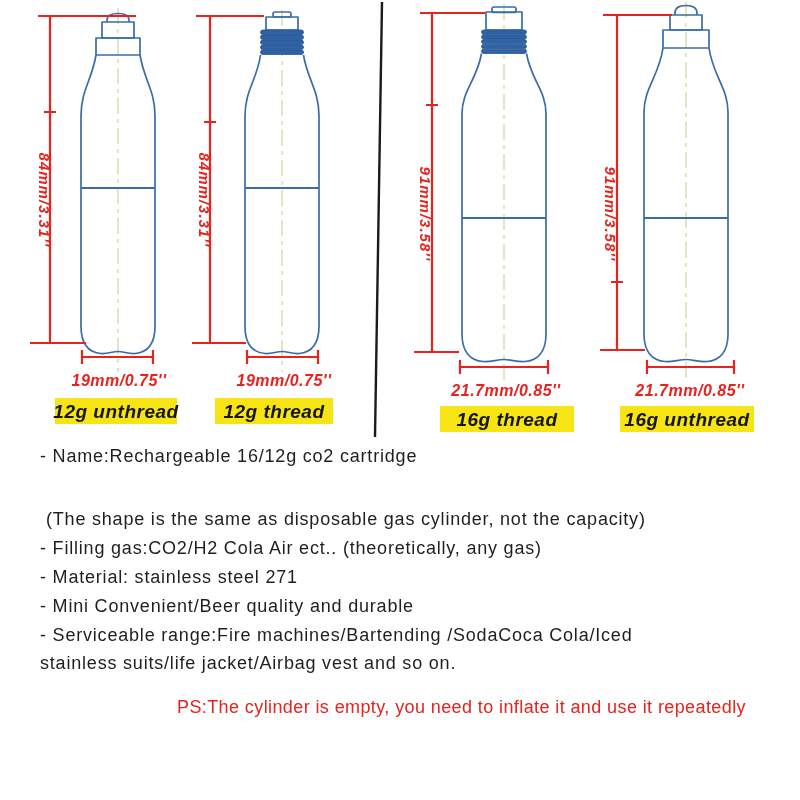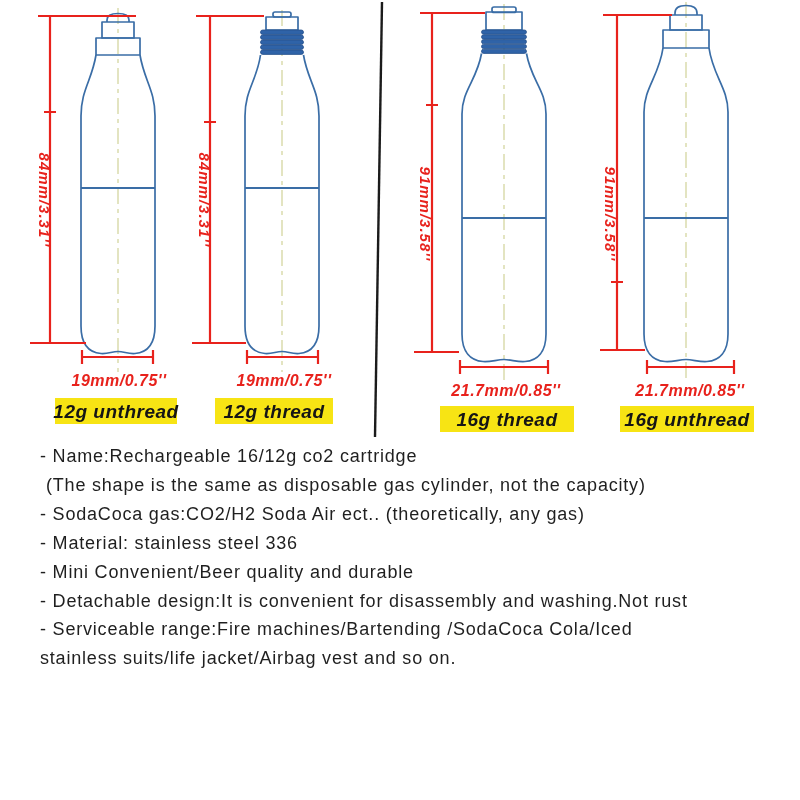--- a/index.html
+++ b/index.html
@@ -24,7 +24,7 @@
   
   .desc { position:absolute; left:0; top:440px; width:760px; padding:2px 0 0 40px; box-sizing:border-box; }
   .dline { font-size:18px; line-height:28.9px; letter-spacing:0.8px; color:#1f1f1f; white-space:nowrap; }
-  .dline.indent { padding-left:6px; }
+  .dline.indent { padding-left:6px;margin-top:34px; }
   .ps { margin-top:19px; padding-left:137px; font-size:18px; letter-spacing:0.4px;
         color:#e8221c; white-space:nowrap; }
 </style>

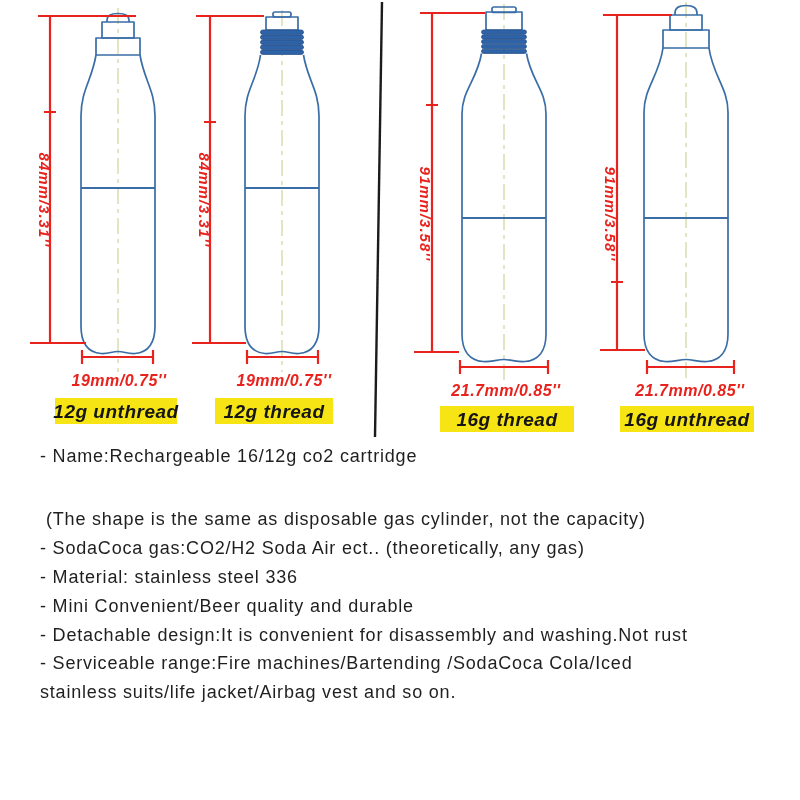--- a/index.html
+++ b/index.html
@@ -133,7 +133,7 @@
   <div class="desc">
     <div class="dline">- Name:Rechargeable 16/12g co2 cartridge</div>
     <div class="dline indent">(The shape is the same as disposable gas cylinder, not the capacity)</div>
-    <div class="dline">- SodaCoca gas:CO2/H2 Soda Air ect.. (theoretically, any gas)</div>
+    <div class="dline">- Filling gas:CO2/H2 Cola Air ect.. (theoretically, any gas)</div>
     <div class="dline">- Material: stainless steel 336</div>
     <div class="dline">- Mini Convenient/Beer quality and durable</div>
     <div class="dline">- Detachable design:It is convenient for disassembly and washing.Not rust</div>

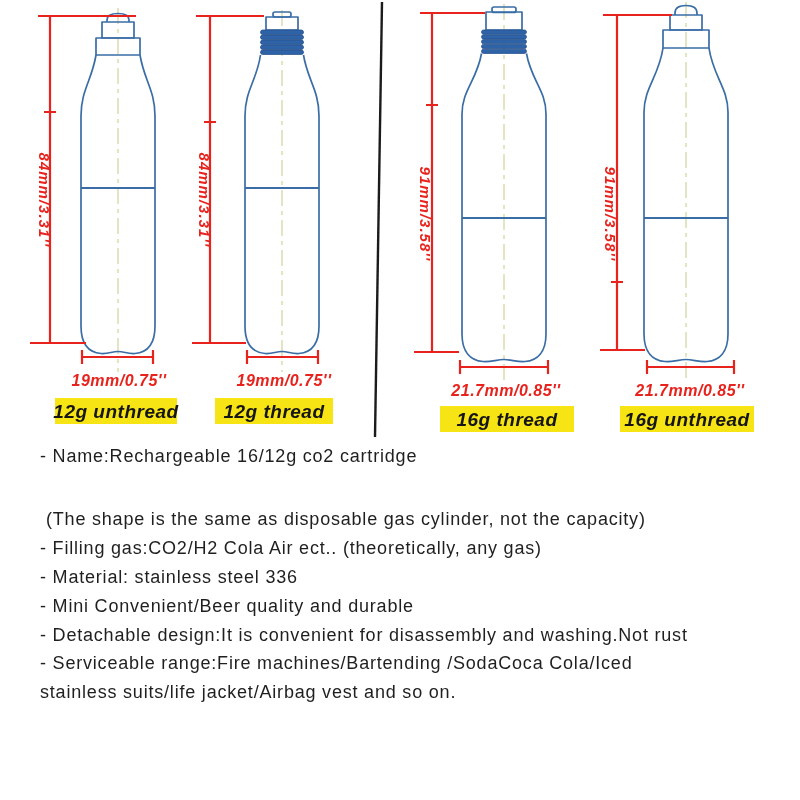--- a/index.html
+++ b/index.html
@@ -134,7 +134,7 @@
     <div class="dline">- Name:Rechargeable 16/12g co2 cartridge</div>
     <div class="dline indent">(The shape is the same as disposable gas cylinder, not the capacity)</div>
     <div class="dline">- Filling gas:CO2/H2 Cola Air ect.. (theoretically, any gas)</div>
-    <div class="dline">- Material: stainless steel 336</div>
+    <div class="dline">- Material: stainless steel 271</div>
     <div class="dline">- Mini Convenient/Beer quality and durable</div>
     <div class="dline">- Detachable design:It is convenient for disassembly and washing.Not rust</div>
     <div class="dline">- Serviceable range:Fire machines/Bartending /SodaCoca Cola/Iced</div>

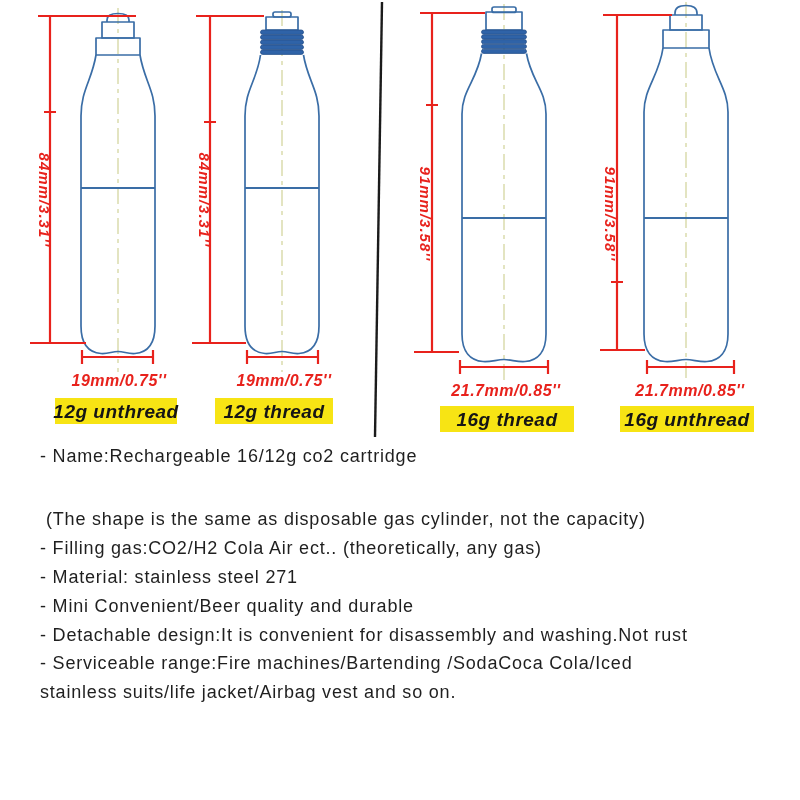--- a/index.html
+++ b/index.html
@@ -136,7 +136,6 @@
     <div class="dline">- Filling gas:CO2/H2 Cola Air ect.. (theoretically, any gas)</div>
     <div class="dline">- Material: stainless steel 271</div>
     <div class="dline">- Mini Convenient/Beer quality and durable</div>
-    <div class="dline">- Detachable design:It is convenient for disassembly and washing.Not rust</div>
     <div class="dline">- Serviceable range:Fire machines/Bartending /SodaCoca Cola/Iced</div>
     <div class="dline">stainless suits/life jacket/Airbag vest and so on.</div>
   </div>

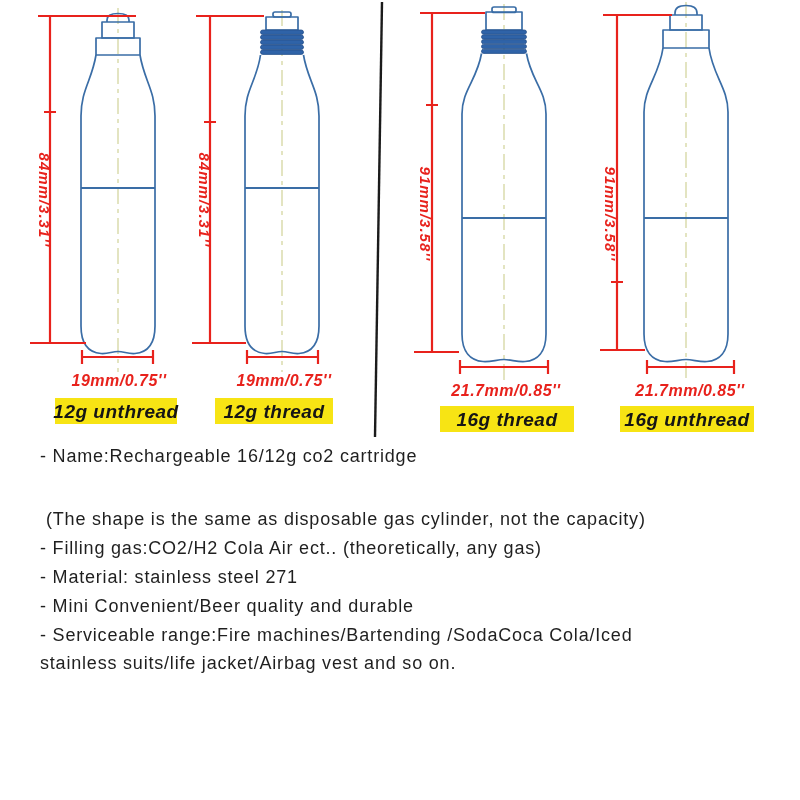--- a/index.html
+++ b/index.html
@@ -138,6 +138,7 @@
     <div class="dline">- Mini Convenient/Beer quality and durable</div>
     <div class="dline">- Serviceable range:Fire machines/Bartending /SodaCoca Cola/Iced</div>
     <div class="dline">stainless suits/life jacket/Airbag vest and so on.</div>
+    <div class="ps">PS:The cylinder is empty, you need to inflate it and use it repeatedly</div>
   </div>
 
 </div>

